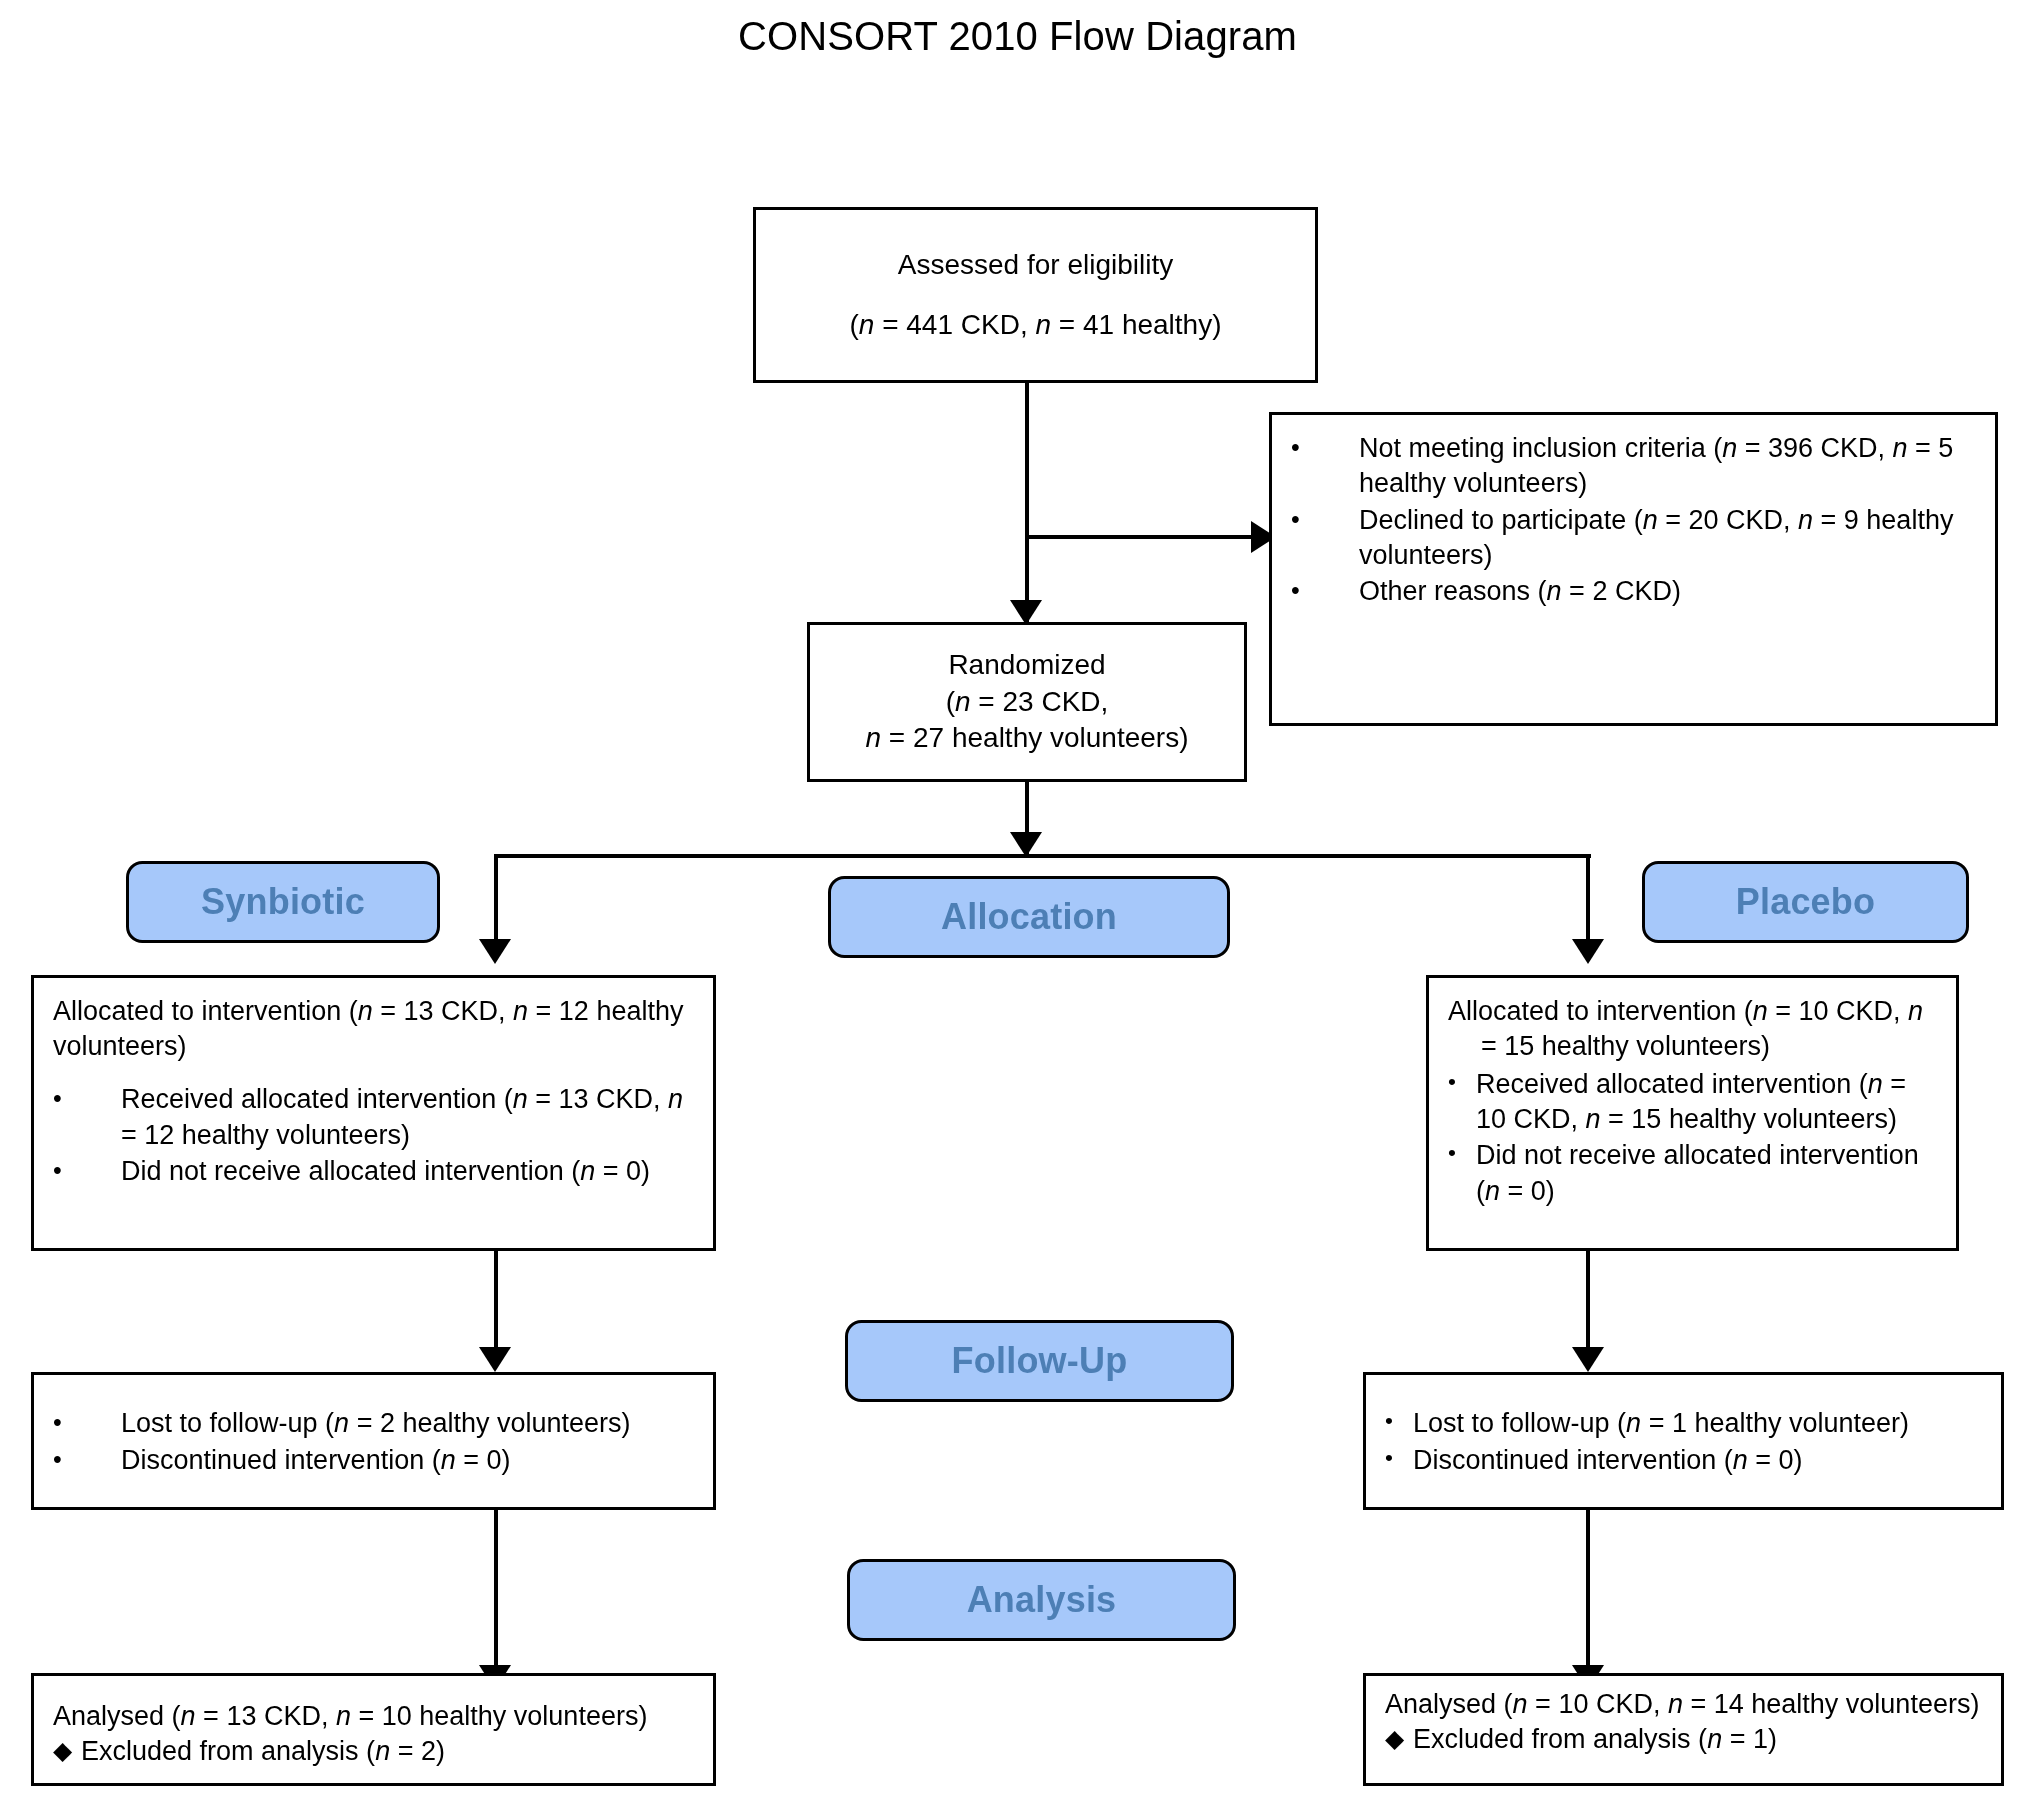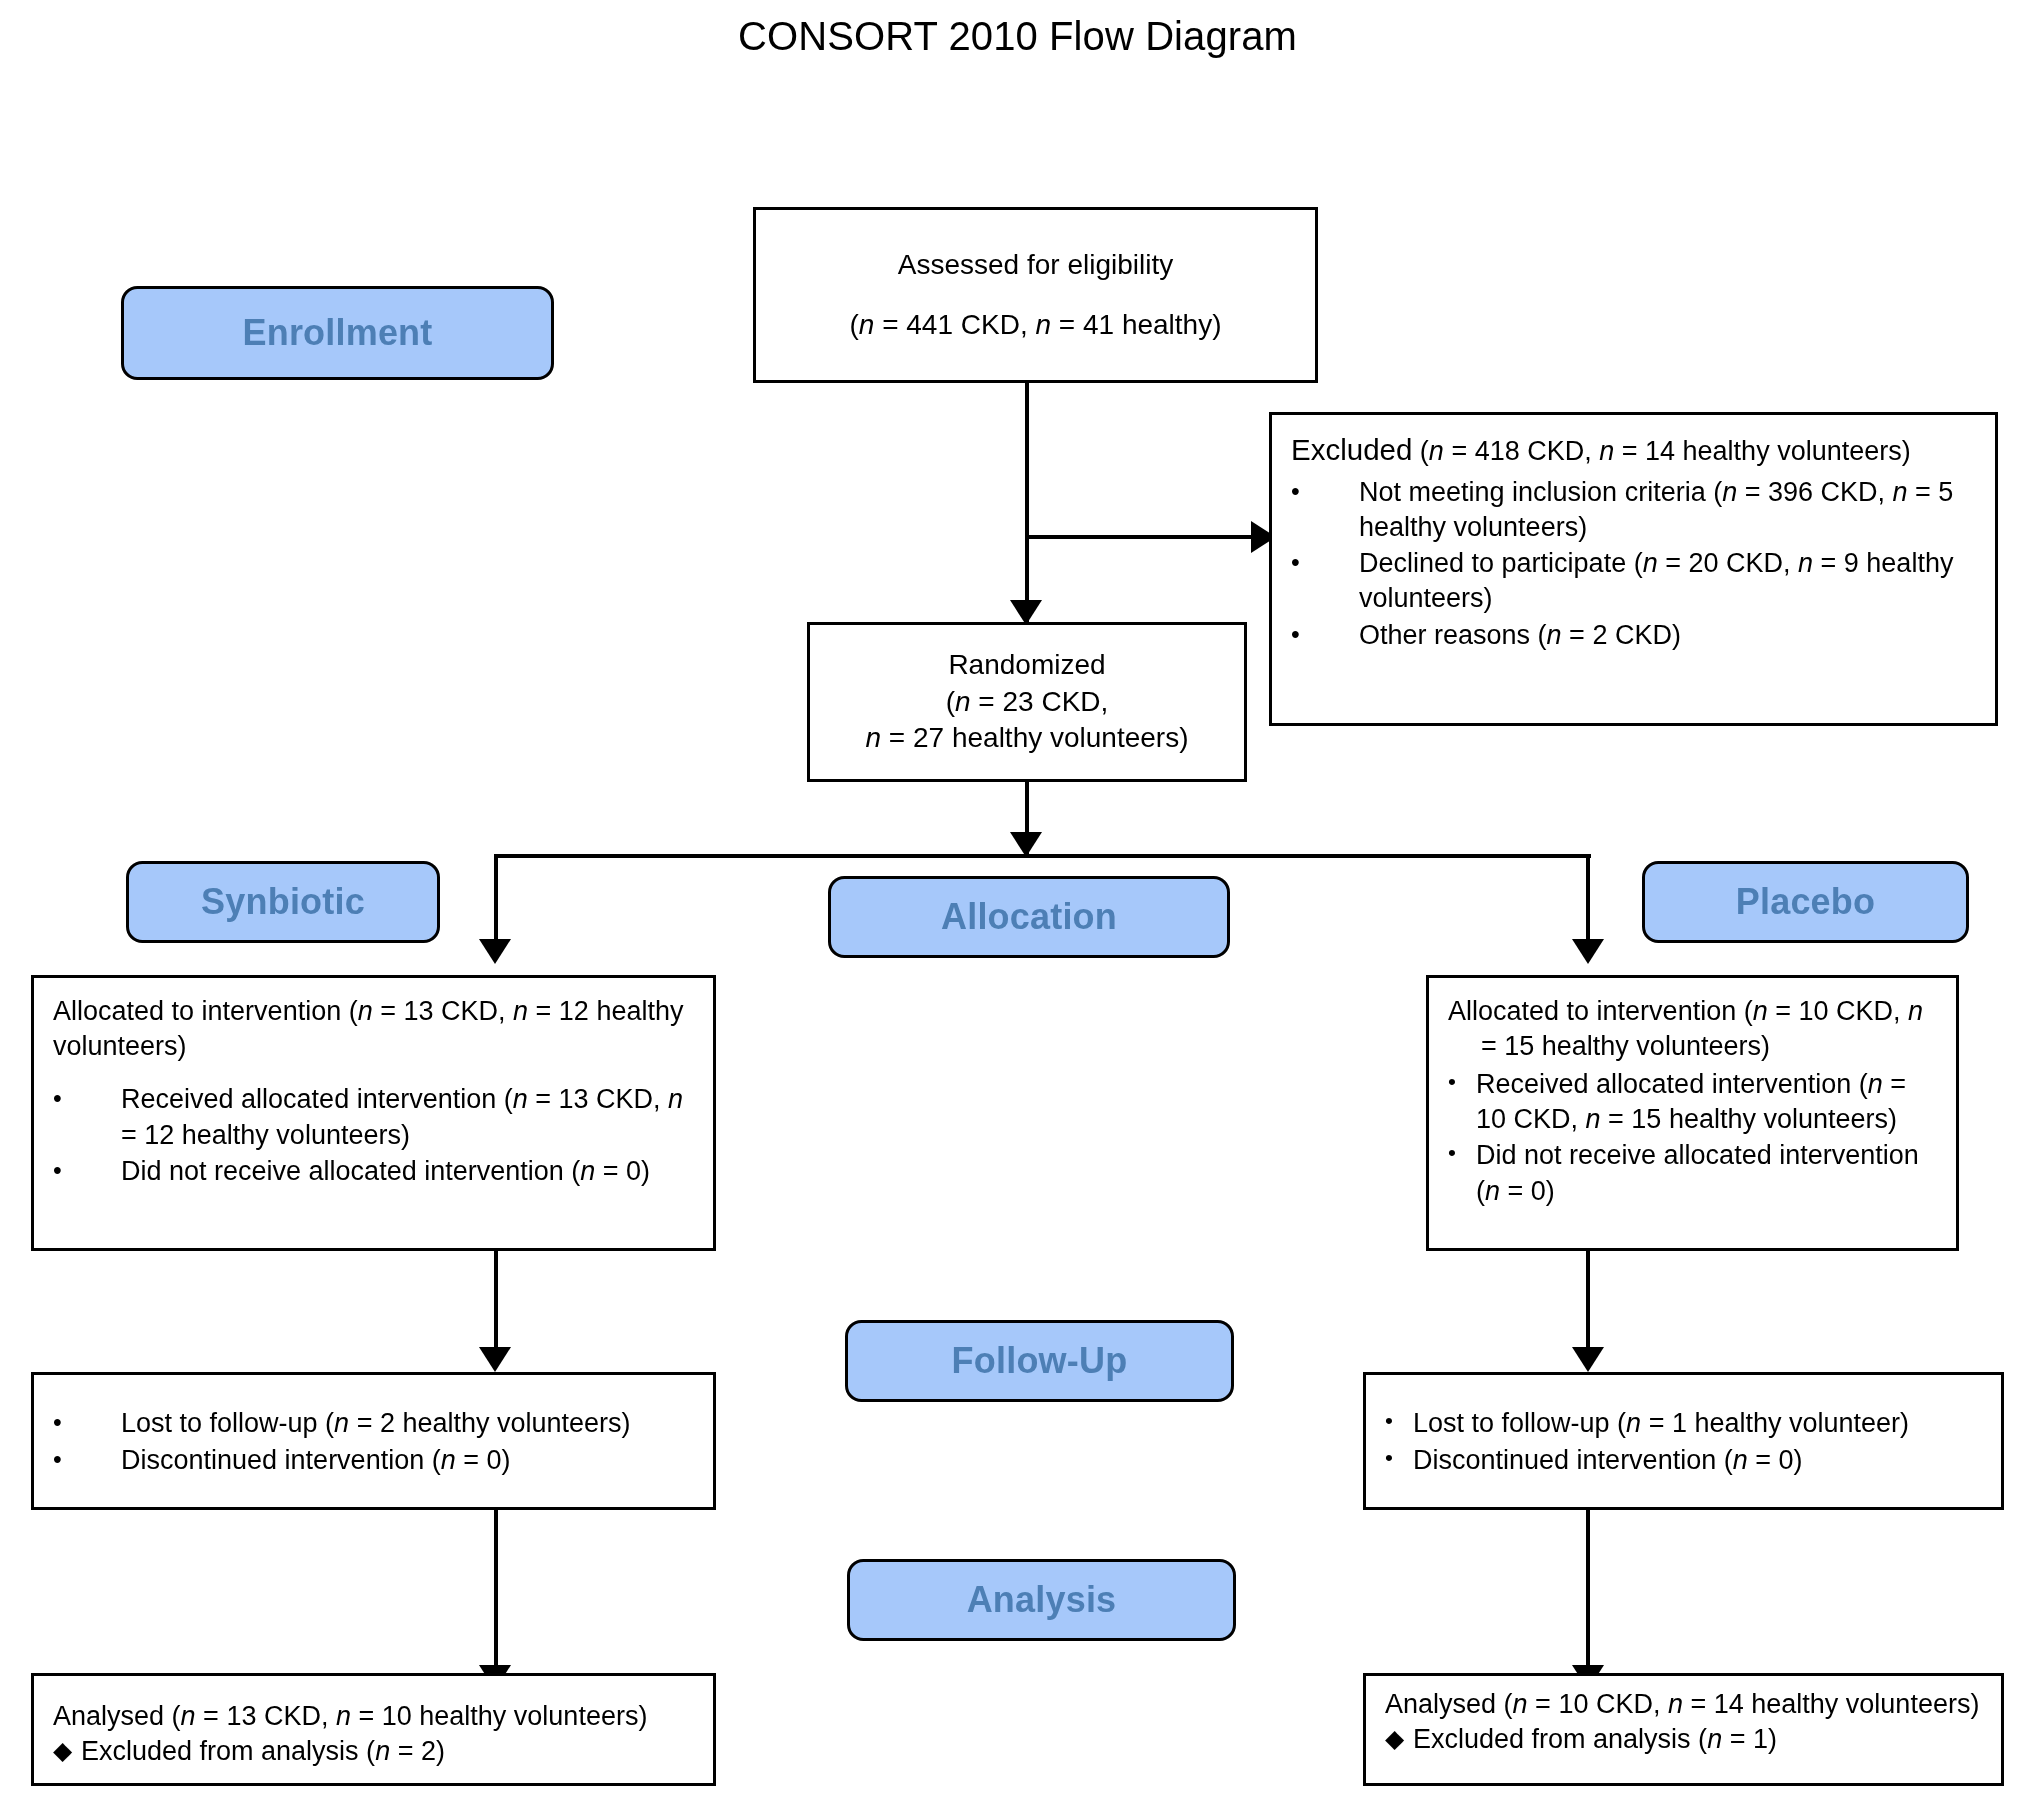--- a/index.html
+++ b/index.html
@@ -140,9 +140,6 @@
 
   <div class="title">CONSORT 2010 Flow Diagram</div>
 
-  <div class="pill" style="left:121px; top:286px; width:433px; height:94px;">
-    <span>Enrollment</span>
-  </div>
 
   <div class="box box-center" style="left:753px; top:207px; width:565px; height:176px;">
     <div style="margin-bottom:24px;">

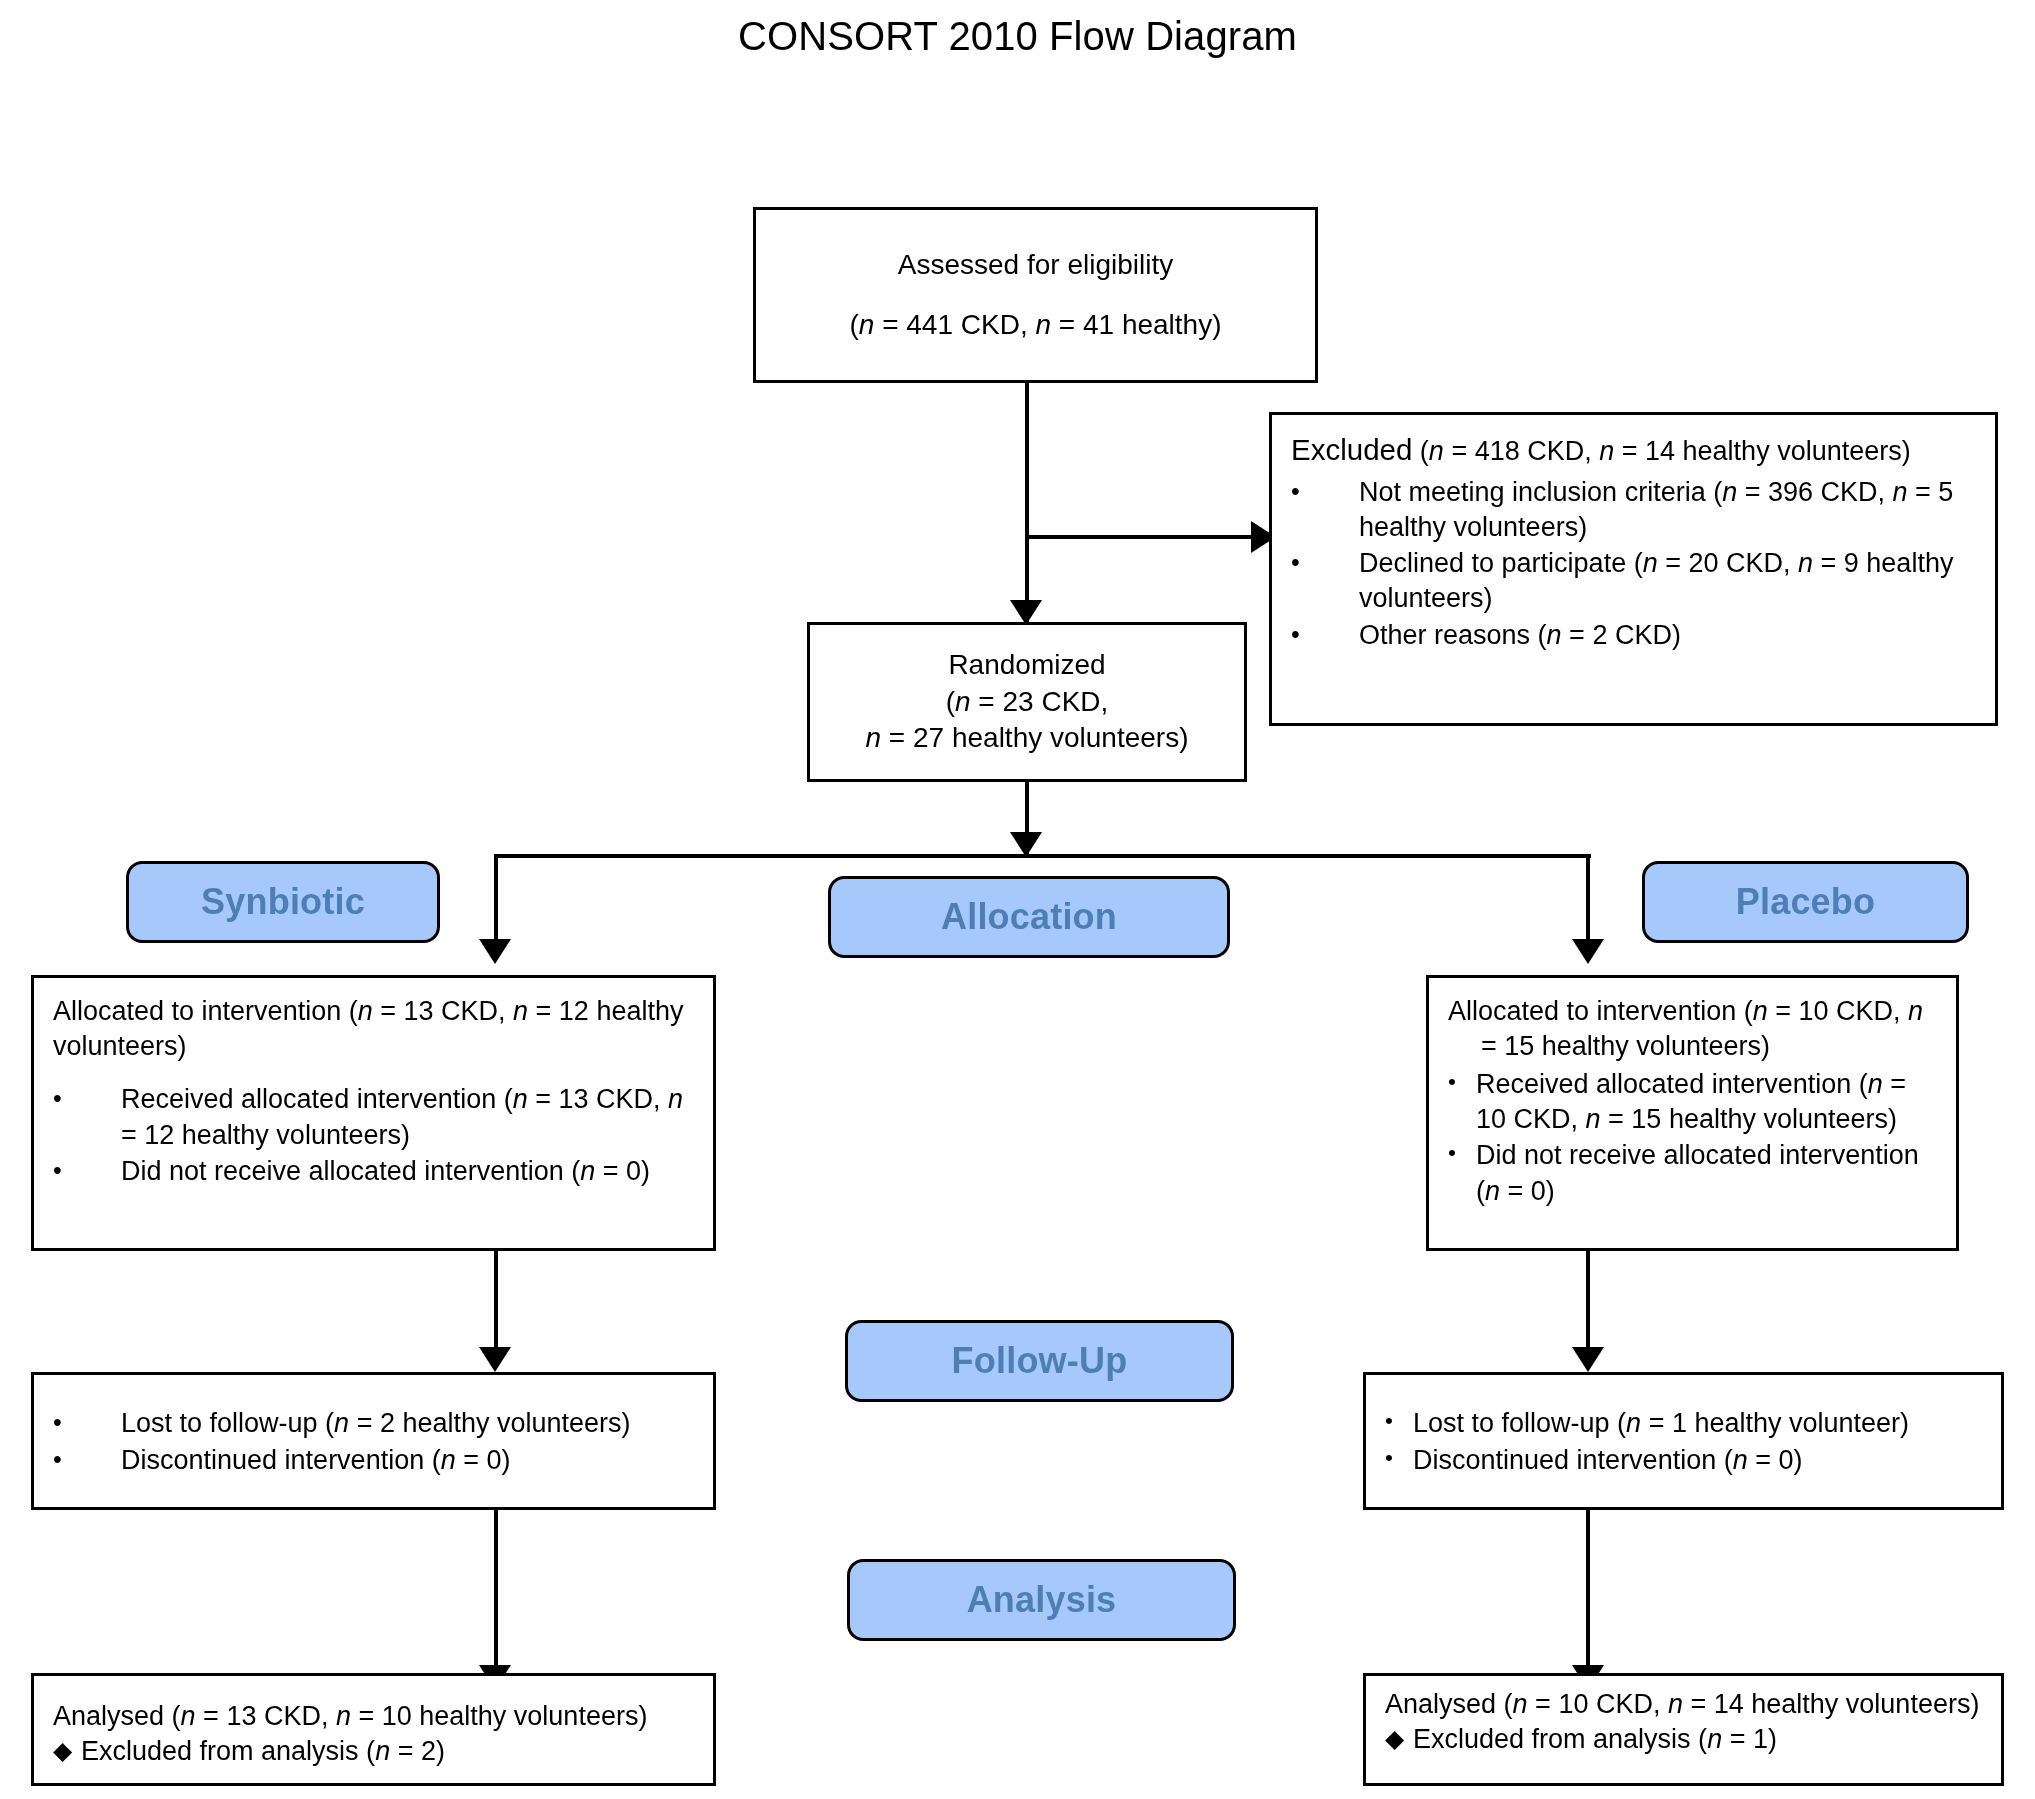--- a/index.html
+++ b/index.html
@@ -157,9 +157,6 @@
   <div class="arrow-right" style="left:1251px; top:521px;"></div>
 
   <div class="box box-pad" style="left:1269px; top:412px; width:729px; height:314px; font-size:27px;">
-    <div style="margin-bottom:5px;">
-      <span style="font-size:29.5px;">Excluded</span> (<i>n</i> = 418 CKD, <i>n</i> = 14 healthy volunteers)
-    </div>
     <ul class="bl bl-wide">
       <li>
         <span class="bul">•</span>

